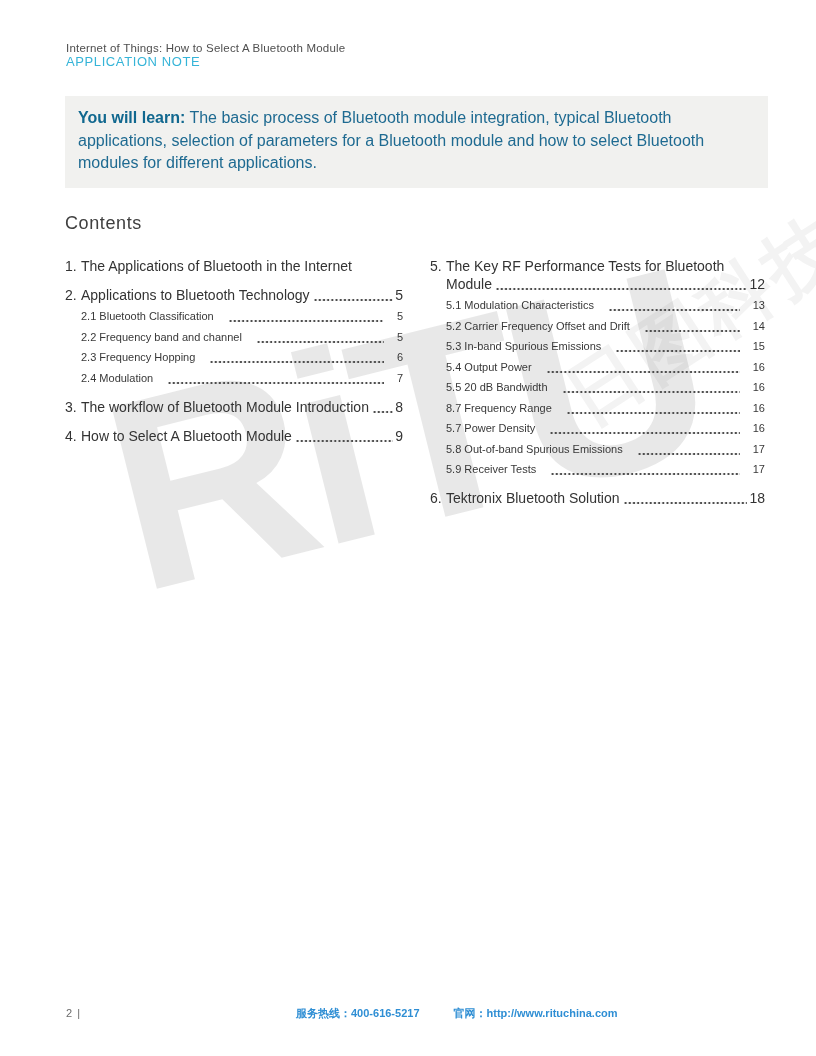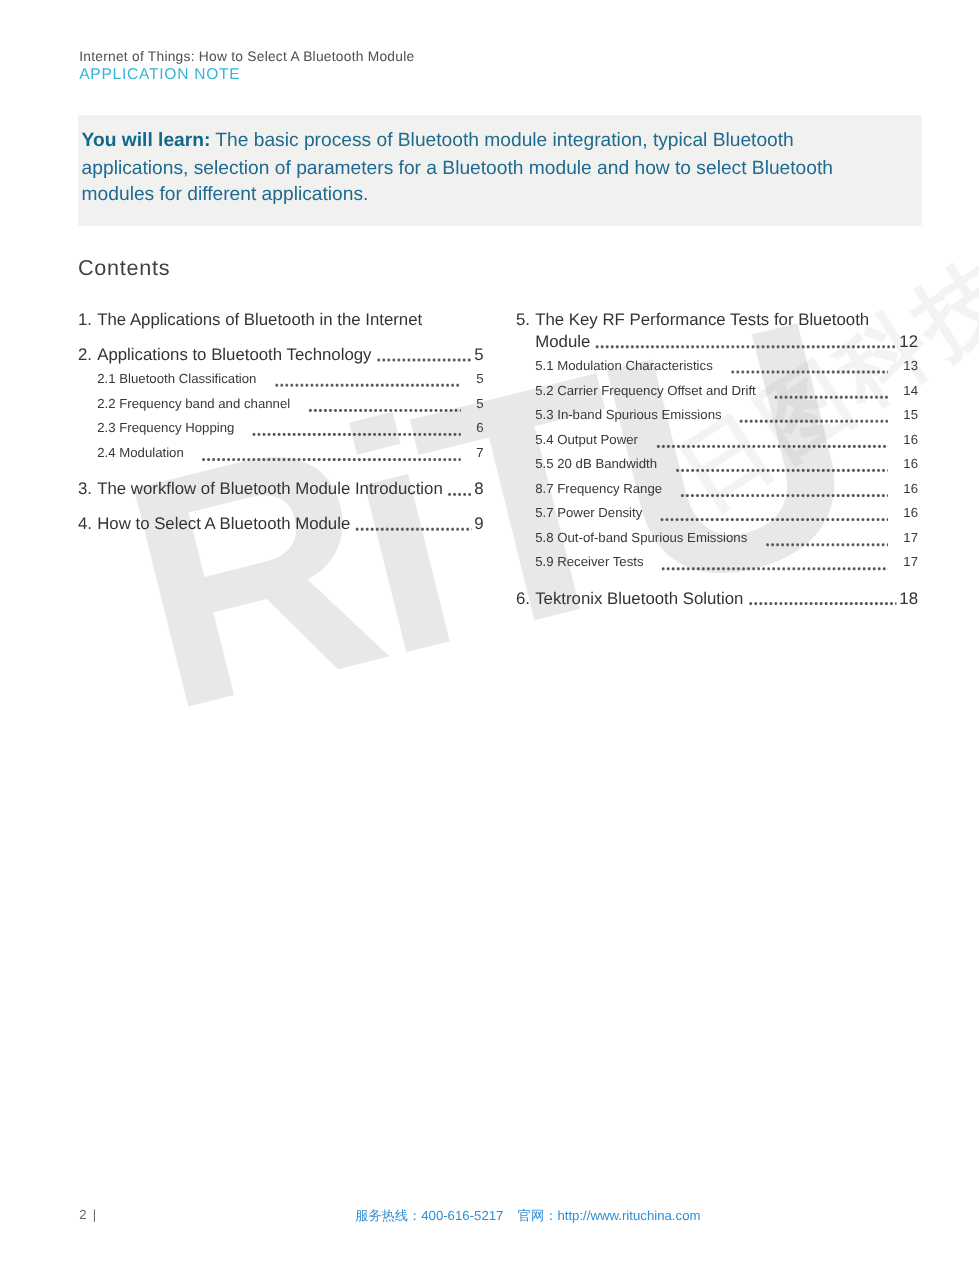--- a/index.html
+++ b/index.html
@@ -30,7 +30,7 @@
   
   .learn-box{
     position:absolute;left:65px;top:96px;width:703px;box-sizing:border-box;
-    background:#f1f1ef;padding:11px 24px 13px 3px;
+    background:#f1f1ef;padding:11px 24px 13px 13px;
   }
   .learn-box p{margin:0;font-size:16px;line-height:22.5px;color:#1e6a91;}
   .learn-lead{font-weight:700;color:#11688f;}

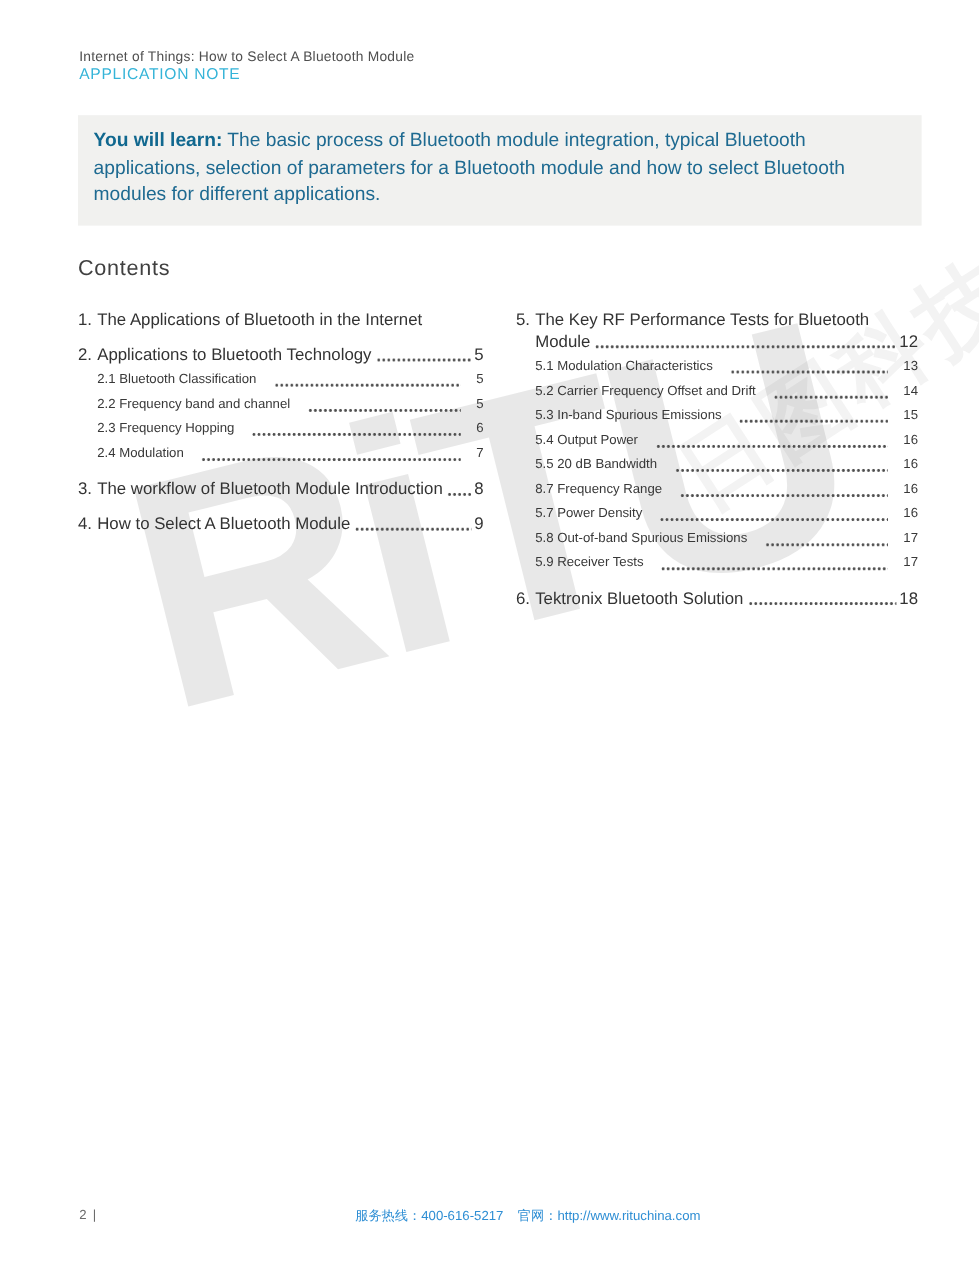--- a/index.html
+++ b/index.html
@@ -63,8 +63,8 @@
     position:absolute;left:66px;top:1007px;font-size:11px;color:#6b6b6b;letter-spacing:1px;
   }
   .footer-center{
-    position:absolute;left:296px;top:1006px;display:flex;gap:12px;
-    font-size:11px;font-weight:400;color:#2e8ed4;align-items:flex-end;
+    position:absolute;left:296px;top:1006px;display:flex;gap:34px;
+    font-size:11px;font-weight:700;color:#2e8ed4;align-items:flex-end;
   }
 </style>
 </head>

